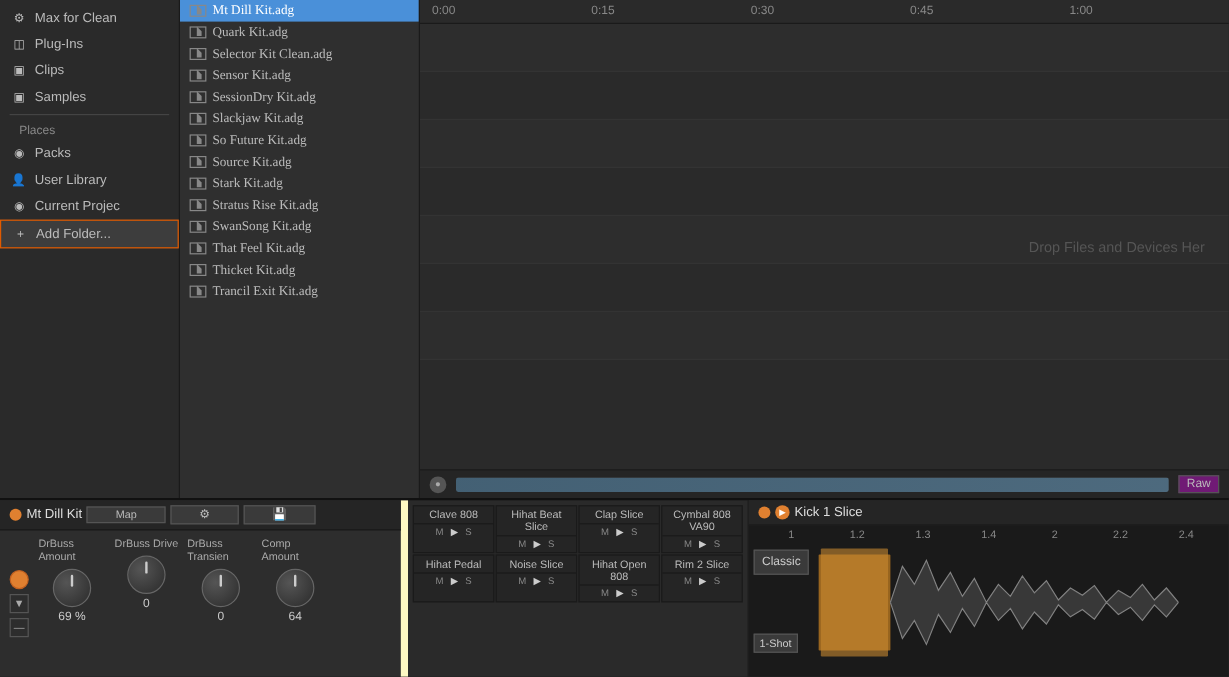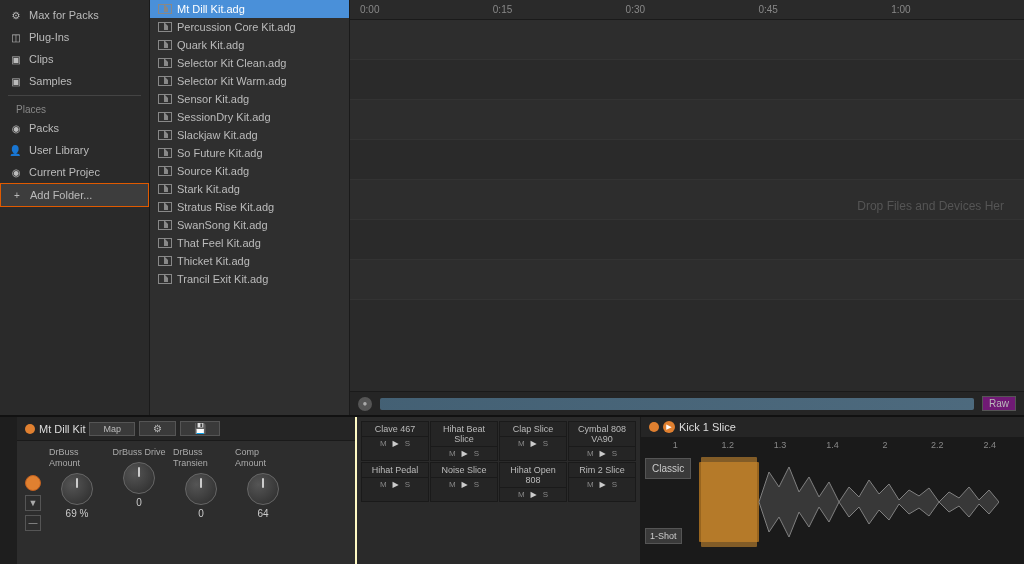--- a/index.html
+++ b/index.html
@@ -405,7 +405,7 @@
   <div class="sidebar">
     <div class="sidebar-item">
       <span class="icon">⚙</span>
-      <span>Max for Packs</span>
+      <span>Max for Clean</span>
     </div>
     <div class="sidebar-item">
       <span class="icon">◫</span>

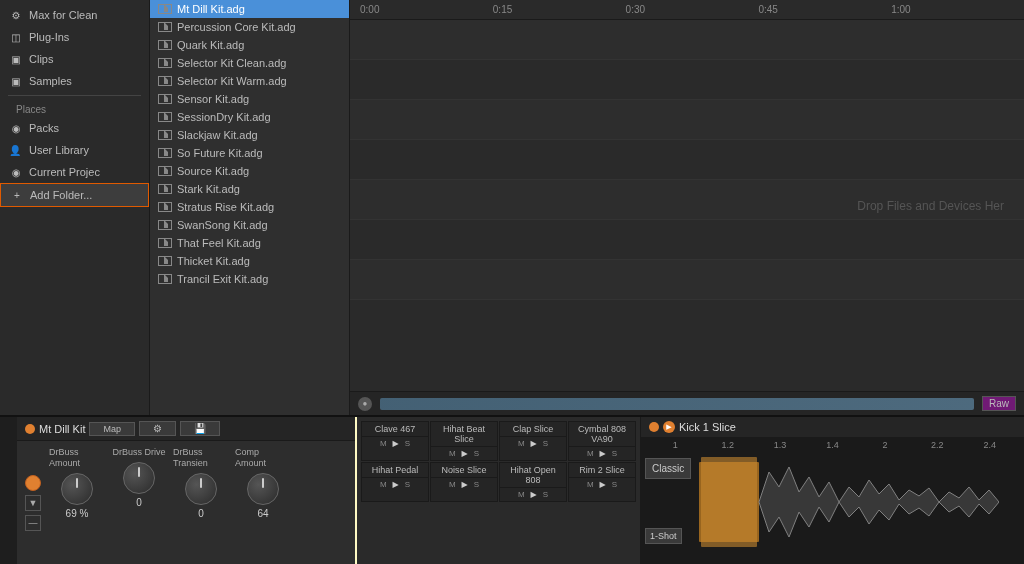--- a/index.html
+++ b/index.html
@@ -78,6 +78,7 @@
       color: #bbb;
       font-size: 11px;
       white-space: nowrap;
+      font-family: Liberation Serif, serif;
     }
     .file-item.selected { background: #4a90d9; color: #fff; }
     .file-item .file-icon {

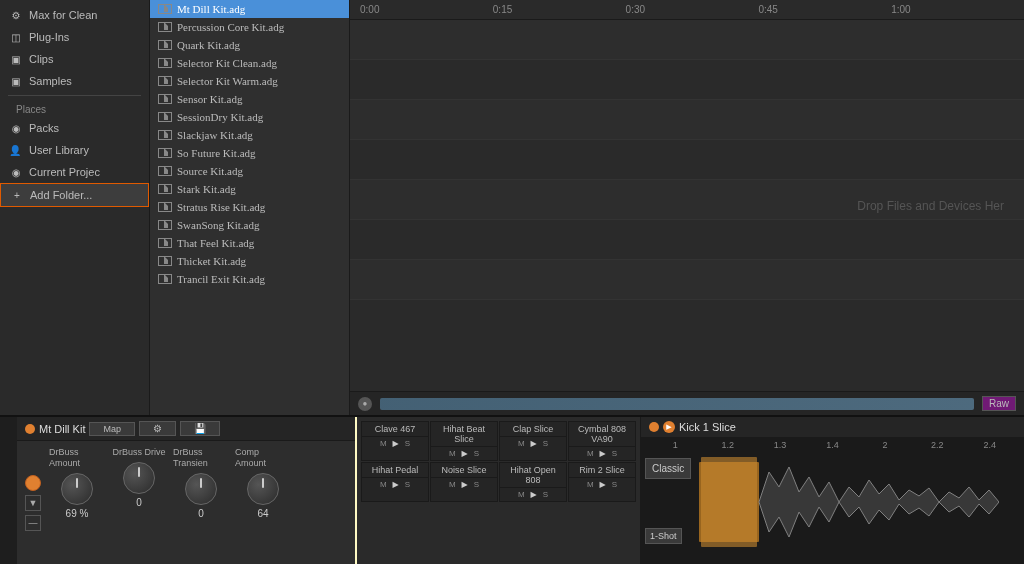--- a/index.html
+++ b/index.html
@@ -450,10 +450,6 @@
     </div>
     <div class="file-item">
       <span class="file-icon"></span>
-      <span>Percussion Core Kit.adg</span>
-    </div>
-    <div class="file-item">
-      <span class="file-icon"></span>
       <span>Quark Kit.adg</span>
     </div>
     <div class="file-item">

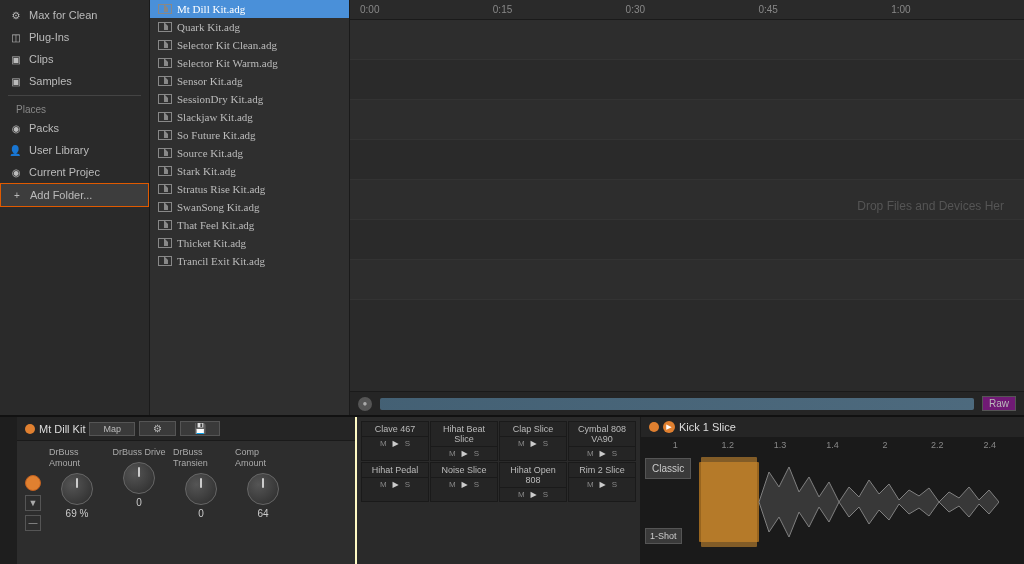--- a/index.html
+++ b/index.html
@@ -458,10 +458,6 @@
     </div>
     <div class="file-item">
       <span class="file-icon"></span>
-      <span>Selector Kit Warm.adg</span>
-    </div>
-    <div class="file-item">
-      <span class="file-icon"></span>
       <span>Sensor Kit.adg</span>
     </div>
     <div class="file-item">

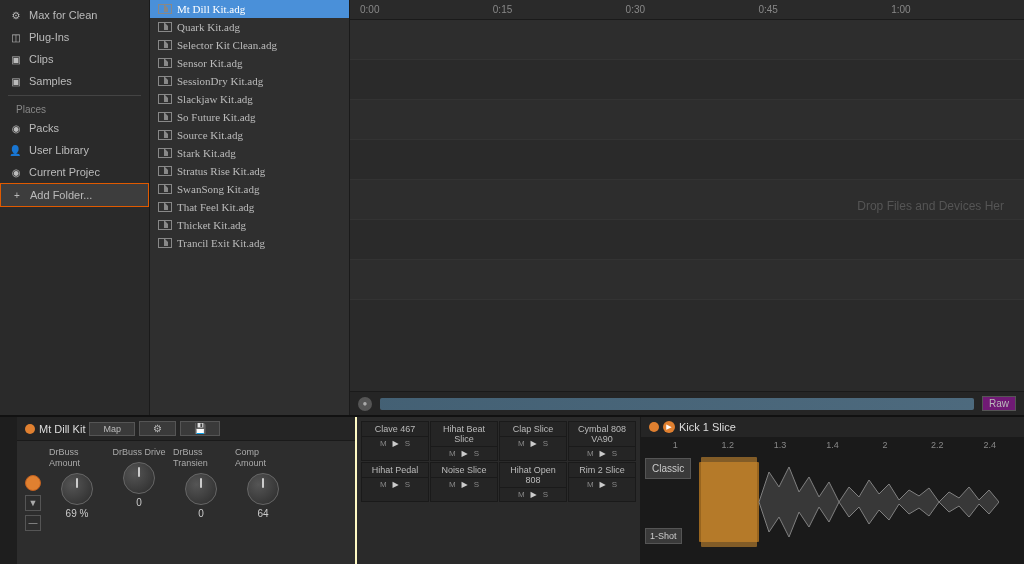--- a/index.html
+++ b/index.html
@@ -195,10 +195,9 @@
     
     .device-panel {
       background: #2d2d2d;
-      border-right: 2px solid #fef9c3;
+      border-right: 6px solid #fef9c3;
       display: flex;
       flex-direction: column;
-      margin-left: 17px;
     }
 
     .device-header {

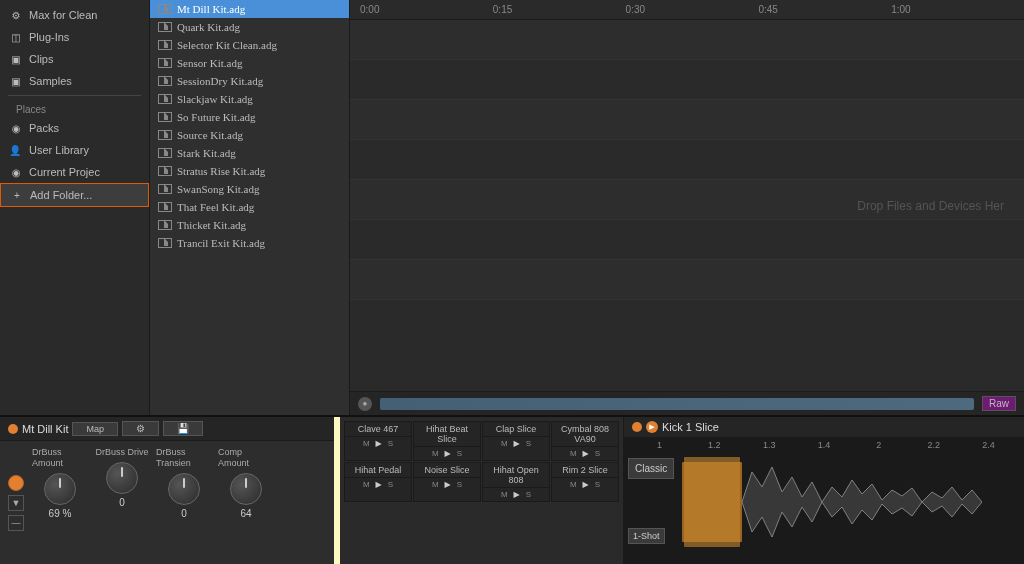--- a/index.html
+++ b/index.html
@@ -220,7 +220,7 @@
       font-weight: 500;
     }
     .device-btn {
-      padding: 1px 13px;
+      padding: 1px 23px;
       background: #3a3a3a;
       border: 1px solid #555;
       color: #bbb;

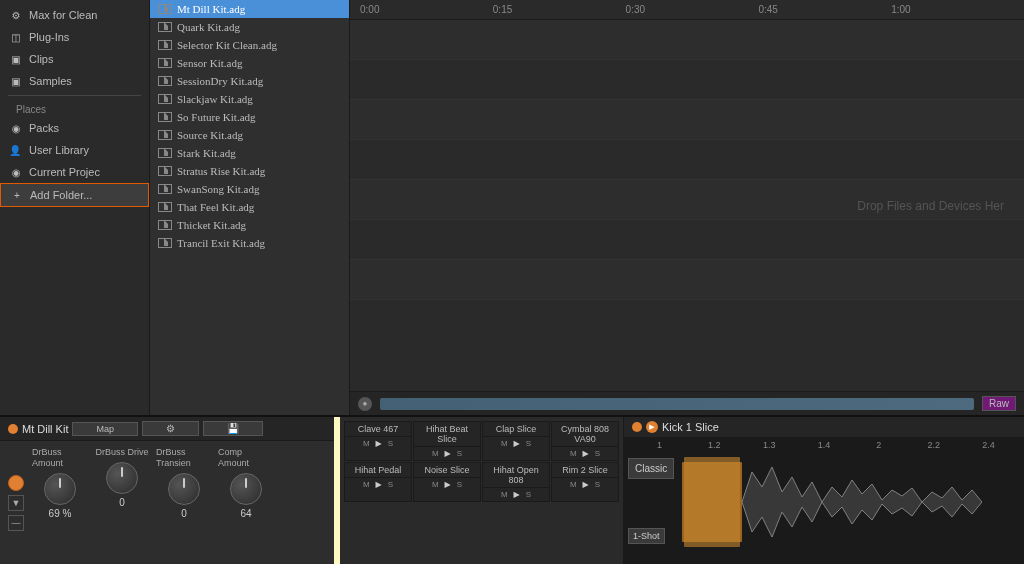--- a/index.html
+++ b/index.html
@@ -579,7 +579,7 @@
 
     <div class="pad-row" style="display:flex;gap:1px;margin-bottom:1px;">
       <div class="pad-cell">
-        <div class="pad-name">Clave 467</div>
+        <div class="pad-name">Clave 808</div>
         <div class="pad-buttons">
           <span class="pad-btn">M</span>
           <span class="pad-btn active">▶</span>

